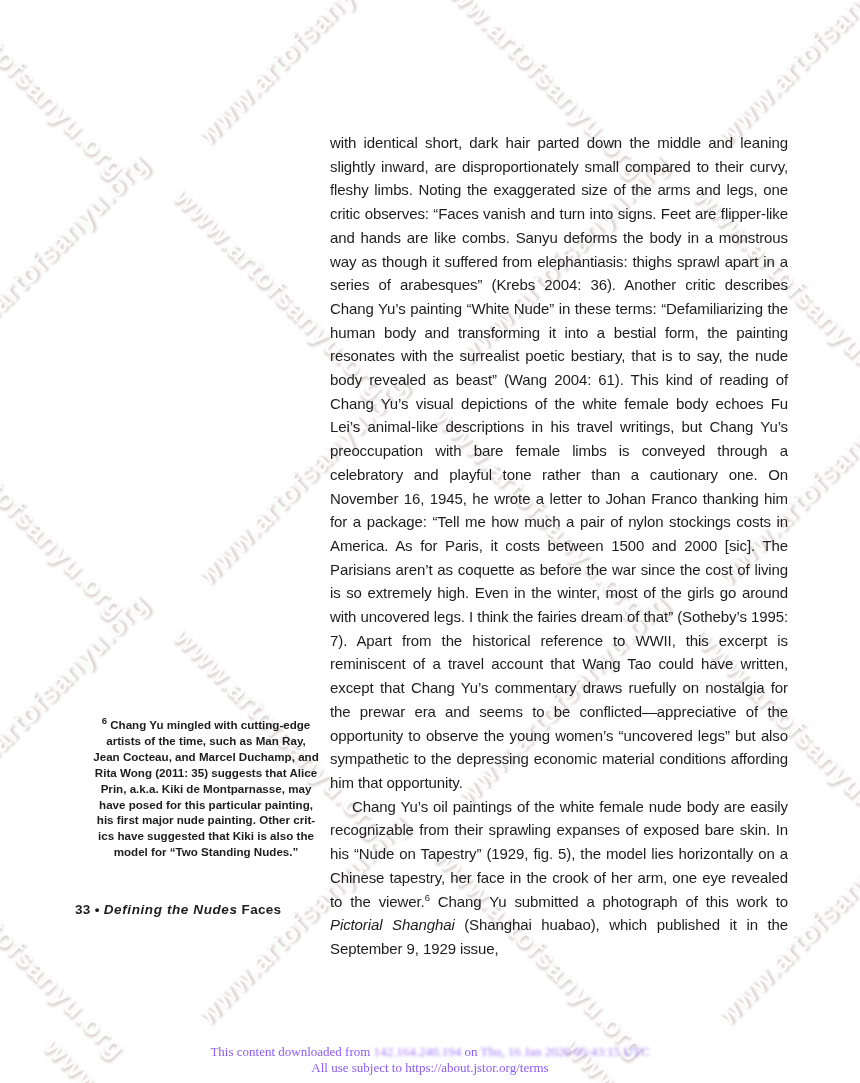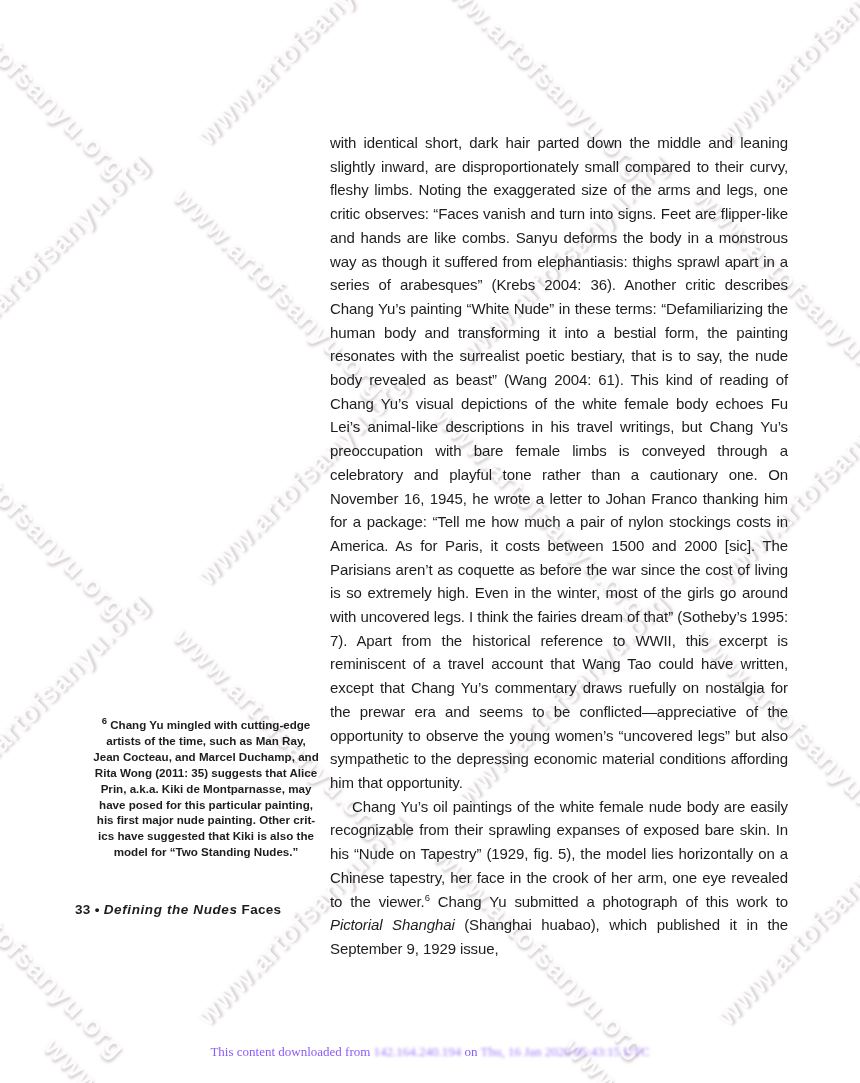--- a/index.html
+++ b/index.html
@@ -140,6 +140,9 @@
     <div>
       <span>This content downloaded from </span><span class="redacted">142.164.240.194</span><span> on </span><span class="redacted">Thu, 16 Jan 2020 05:43:15 UTC</span>
     </div>
+    <div>
+      <span>All use subject to https://about.jstor.org/terms</span>
+    </div>
   </div>
 
 </div>

